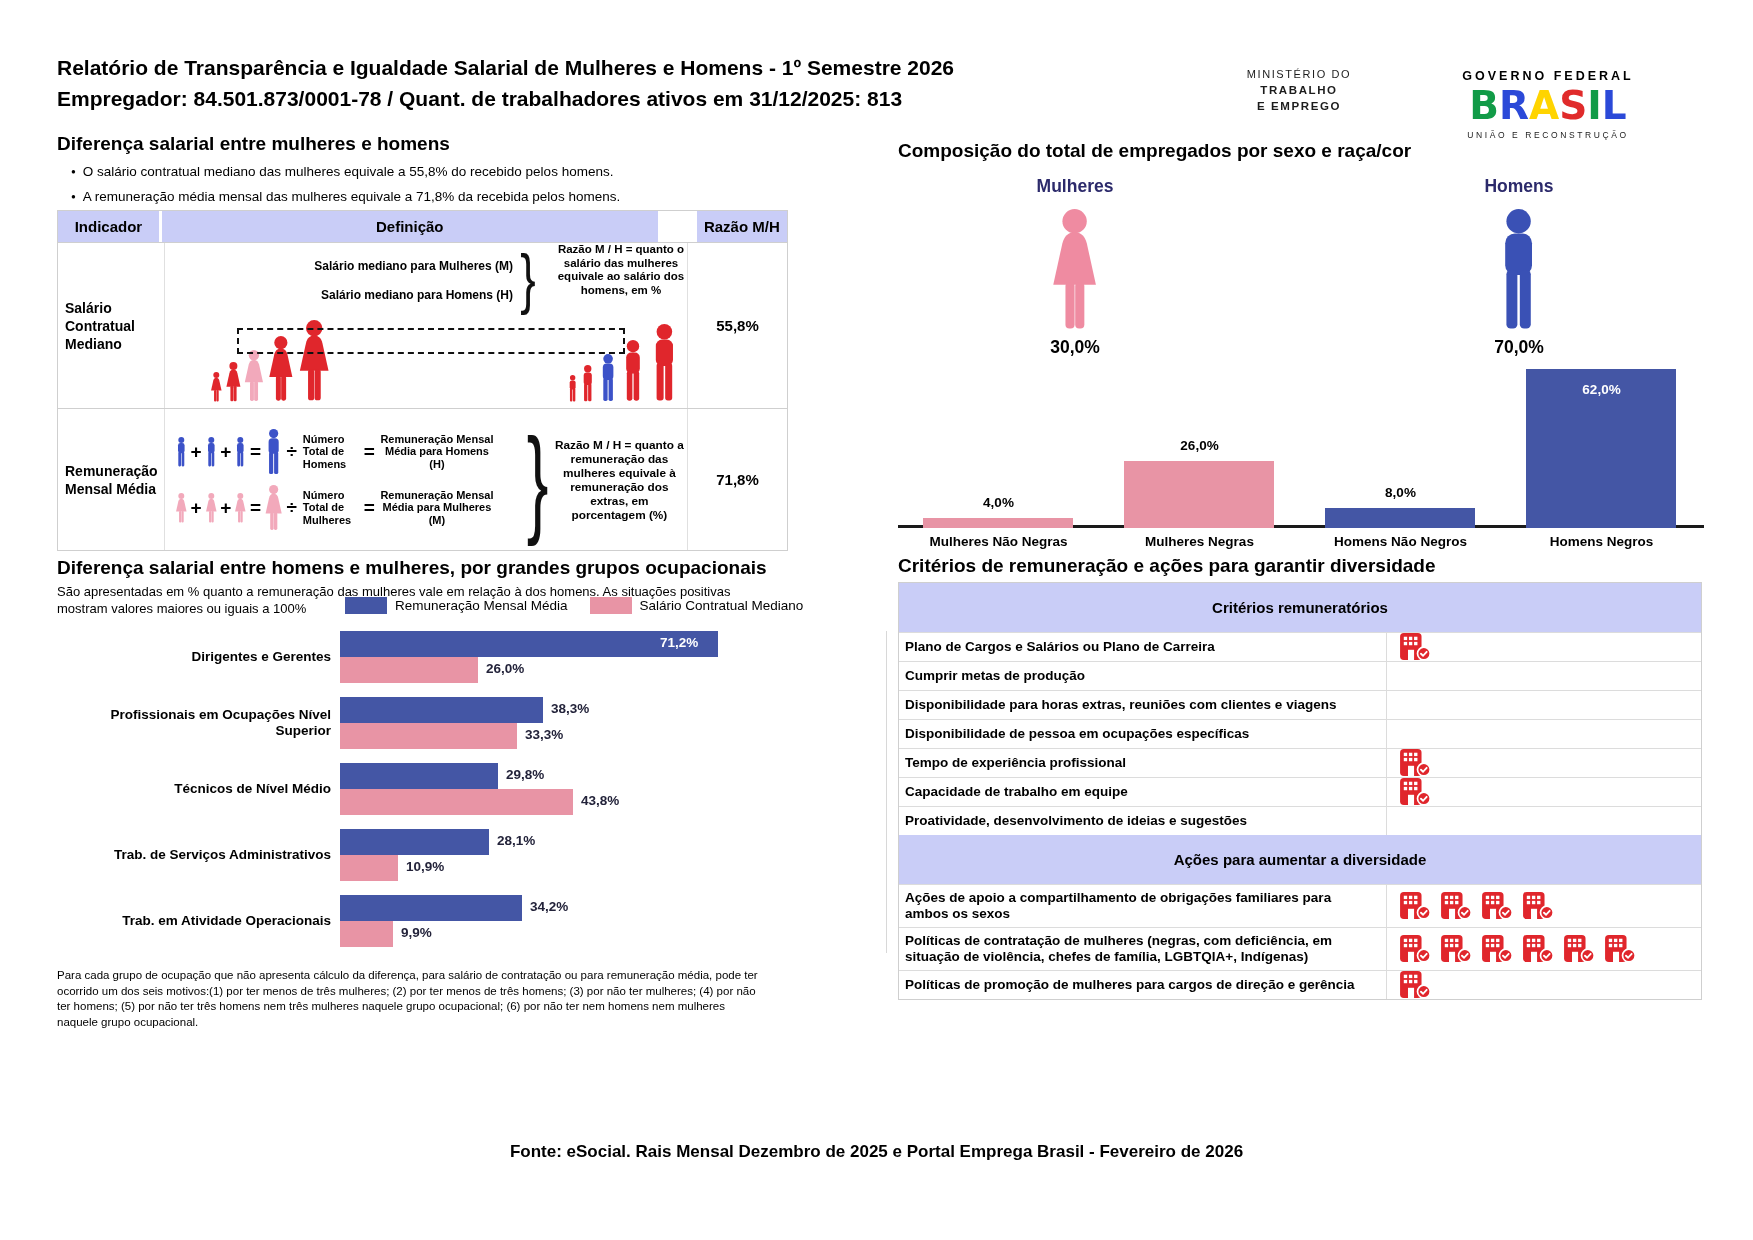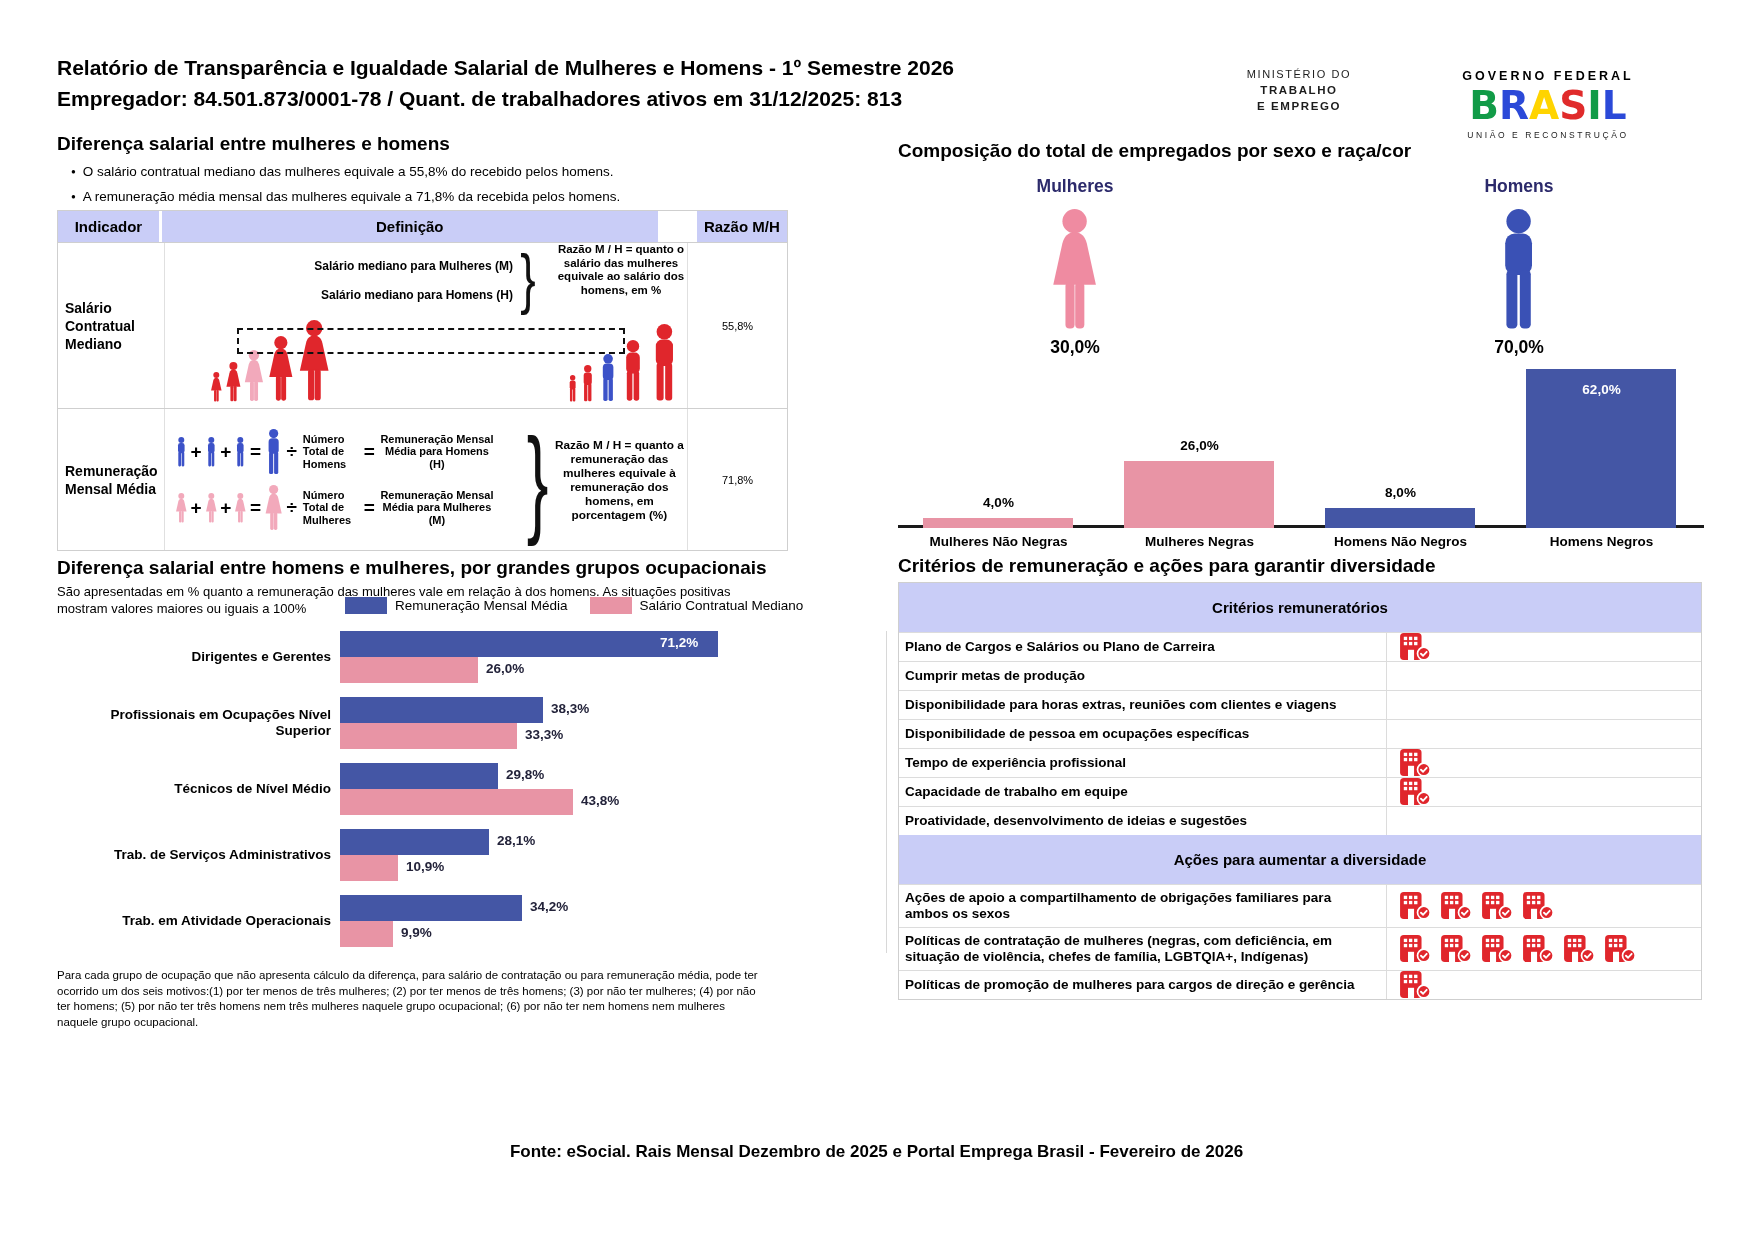--- a/index.html
+++ b/index.html
@@ -31,7 +31,7 @@
   .gt-row { display:flex; border-top:1px solid #cfcfcf; }
   .gt-ind { width:106px; font-weight:bold; font-size:14px; padding:8px 4px 8px 7px; display:flex; align-items:center; line-height:18px; }
   .gt-def { width:524px; border-left:1px solid #e0e0e0; border-right:1px solid #e0e0e0; position:relative; }
-  .gt-ratio { width:99px; display:flex; align-items:center; justify-content:center; font-weight:normal; font-size:11px; }
+  .gt-ratio { width:99px; display:flex; align-items:center; justify-content:center; font-weight:bold; font-size:15px; }
   .row1 { height:166px; } .row2 { height:142px; }
 
   .def1-line { position:absolute; width:340px; left:8px; text-align:right; font-size:12px; font-weight:bold; }

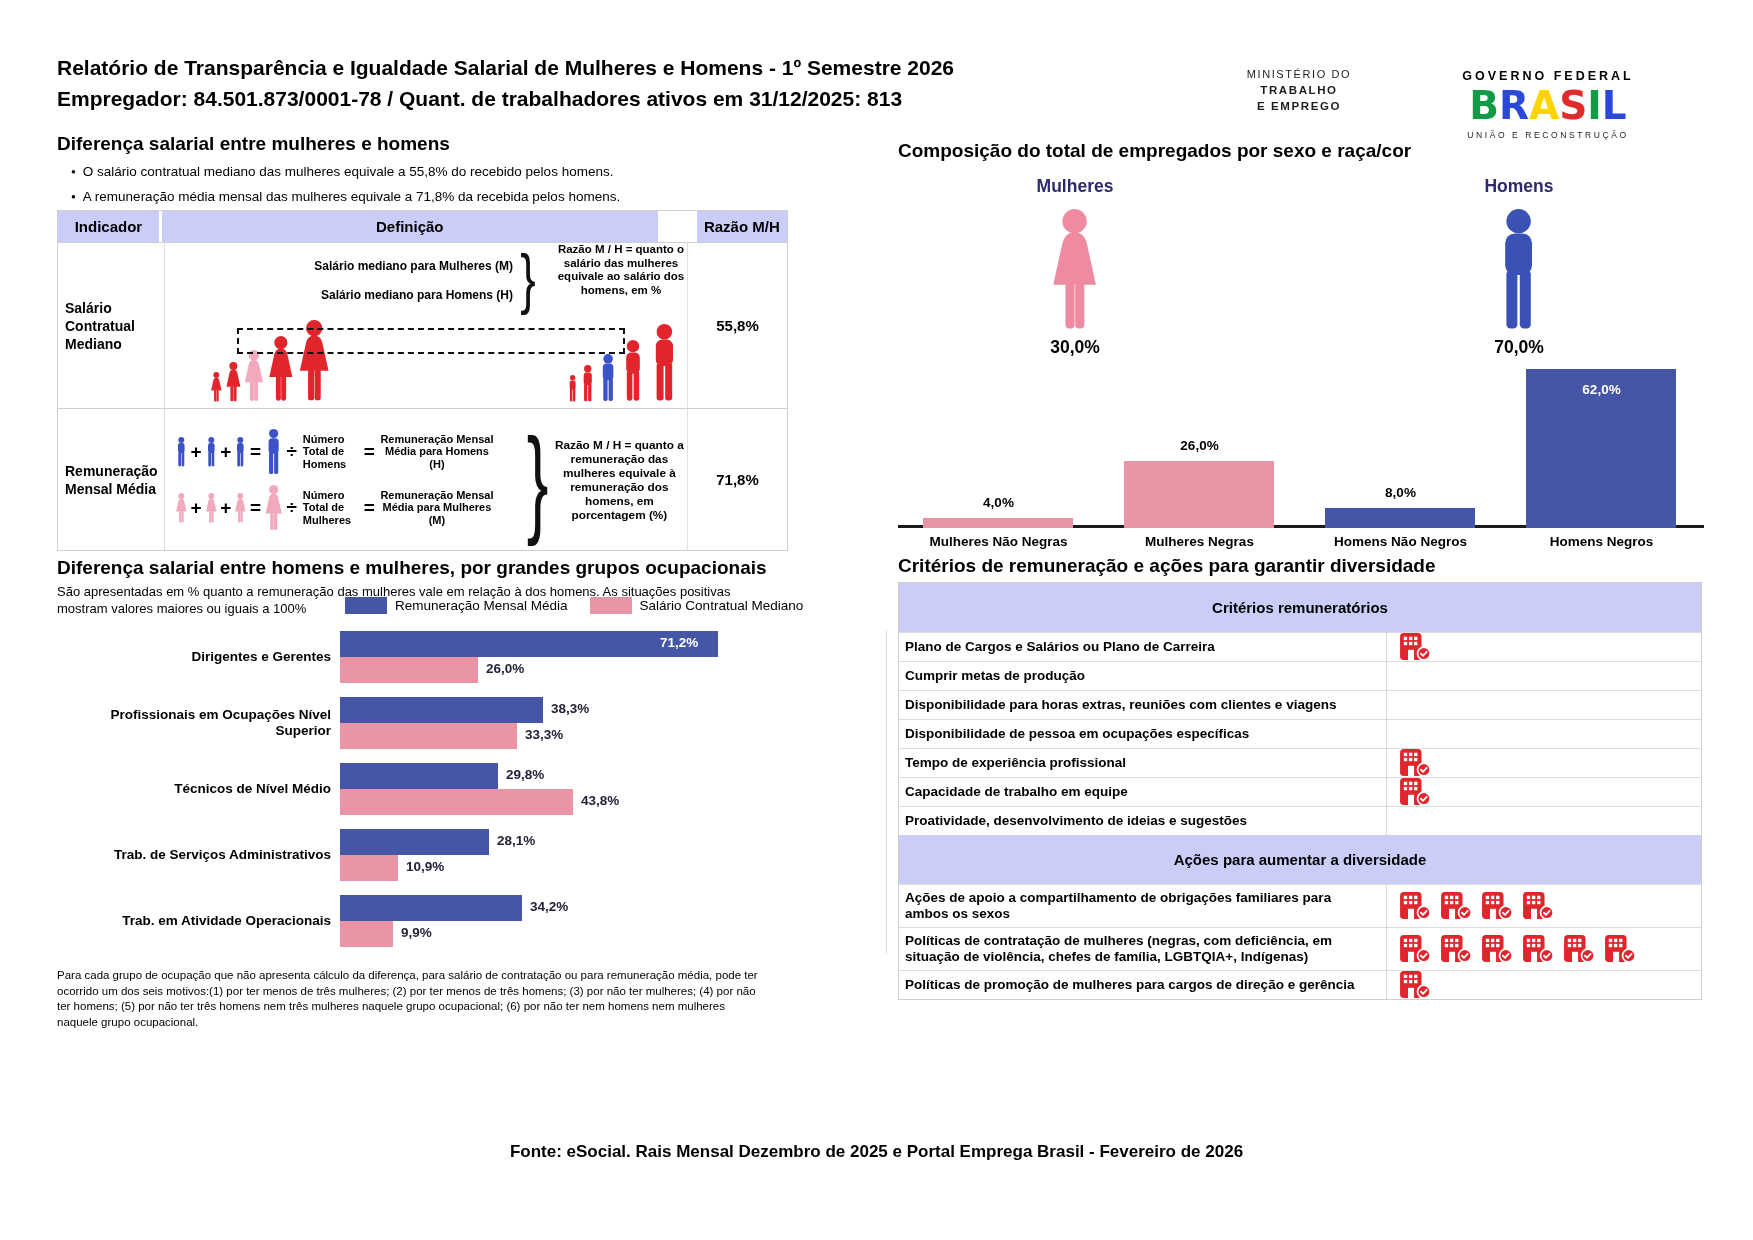--- a/index.html
+++ b/index.html
@@ -269,7 +269,7 @@
                 </div>
               </div>
             <div class="def2-brace">}</div>
-            <div class="def2-expl">Razão M / H = quanto a remuneração das mulheres equivale à remuneração dos homens, em porcentagem (%)</div>
+            <div class="def2-expl">Razão M / H = quanto a remuneração das mulheres equivale à remuneração dos extras, em porcentagem (%)</div>
           </div>
         </div>
         <div class="gt-ratio">71,8%</div>

